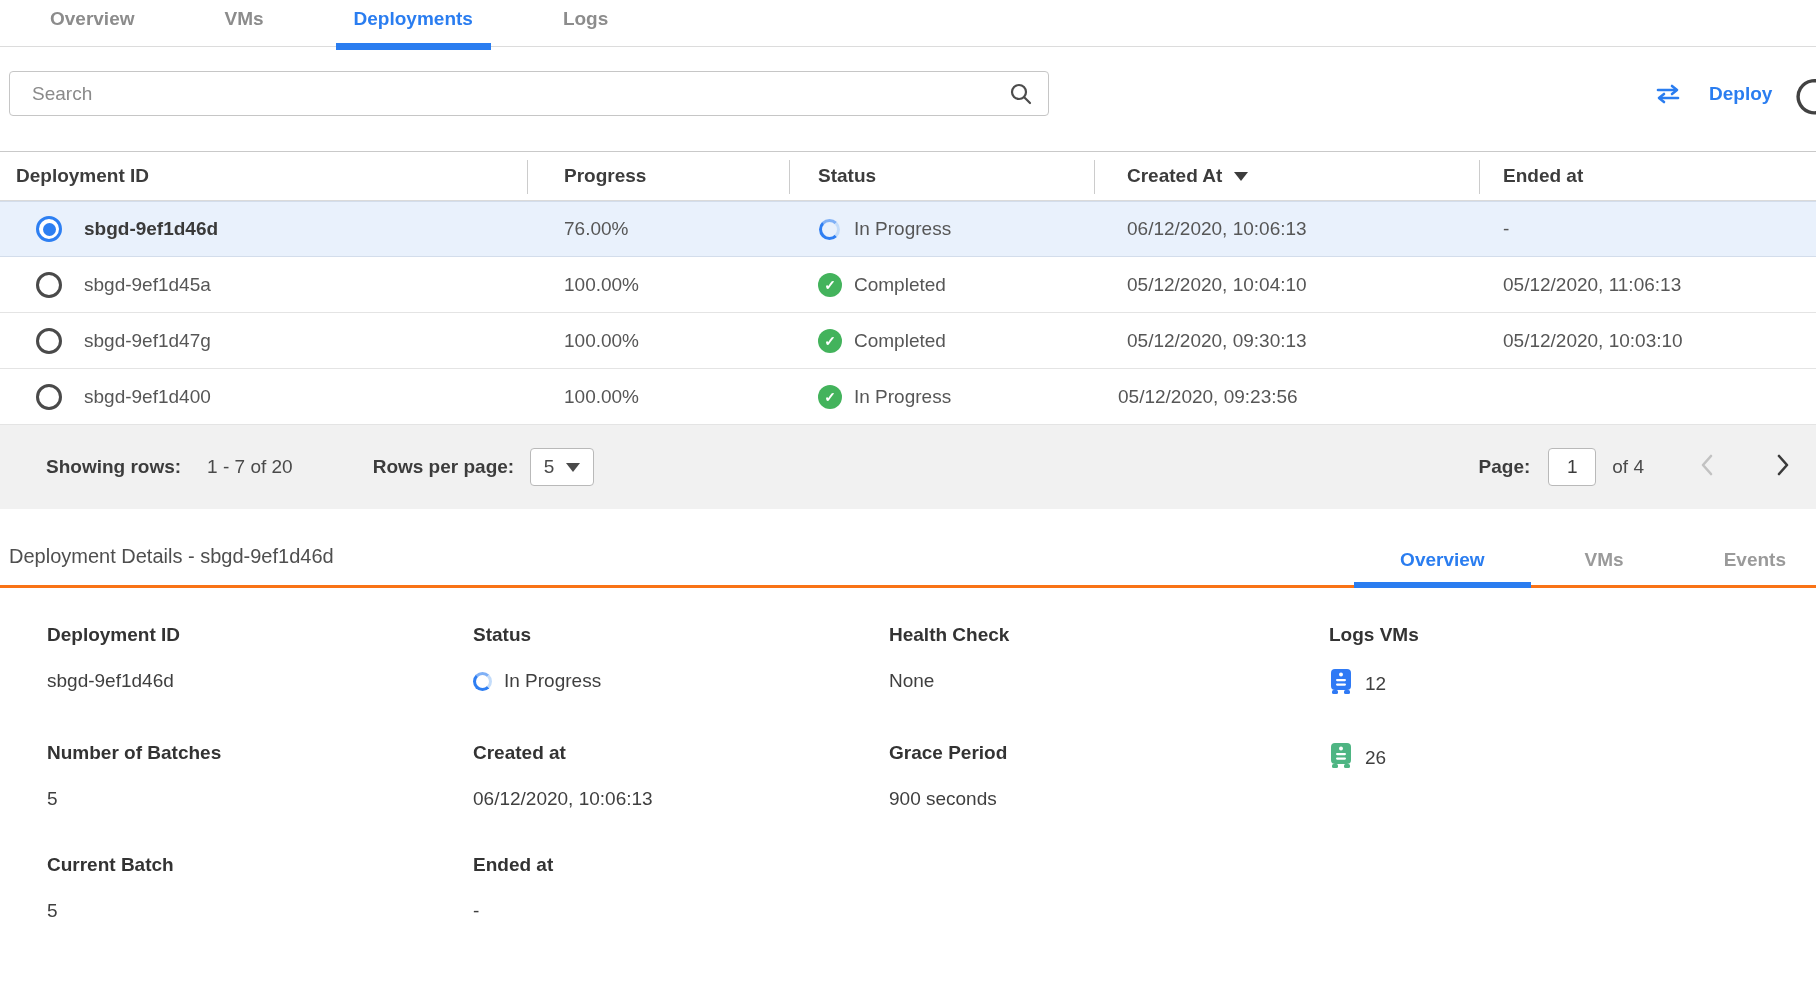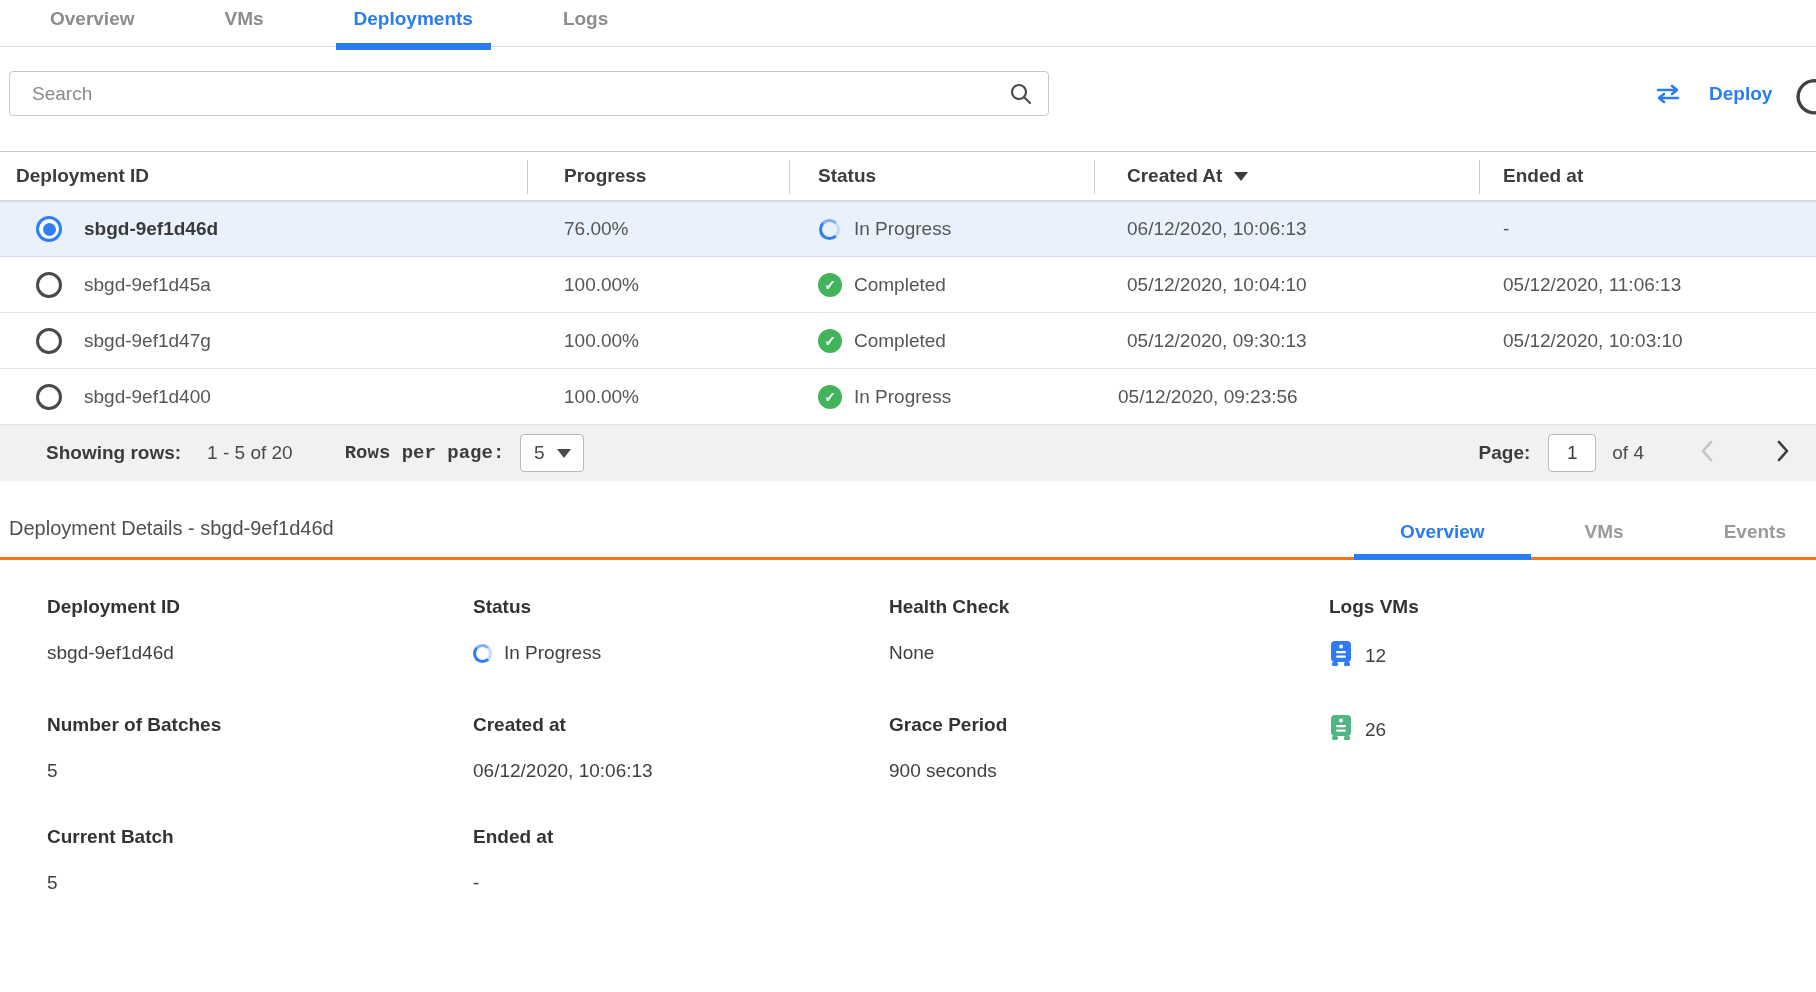--- a/index.html
+++ b/index.html
@@ -66,7 +66,7 @@
     border:3px solid #2e7ef2; border-right-color:#c3dcfa; border-top-color:#7fb0f6; background:transparent; }
 
   
-  .tfoot { height:56px; background:#f1f1f1; display:flex; align-items:center; font-size:19px; }
+  .tfoot { height:84px; background:#f1f1f1; display:flex; align-items:center; font-size:19px; }
   .tfoot .bold { font-weight:700; color:#3c3c3c; }
   .showing-label { margin-left:46px; }
   .showing-value { margin-left:26px; color:#4a4a4a; }

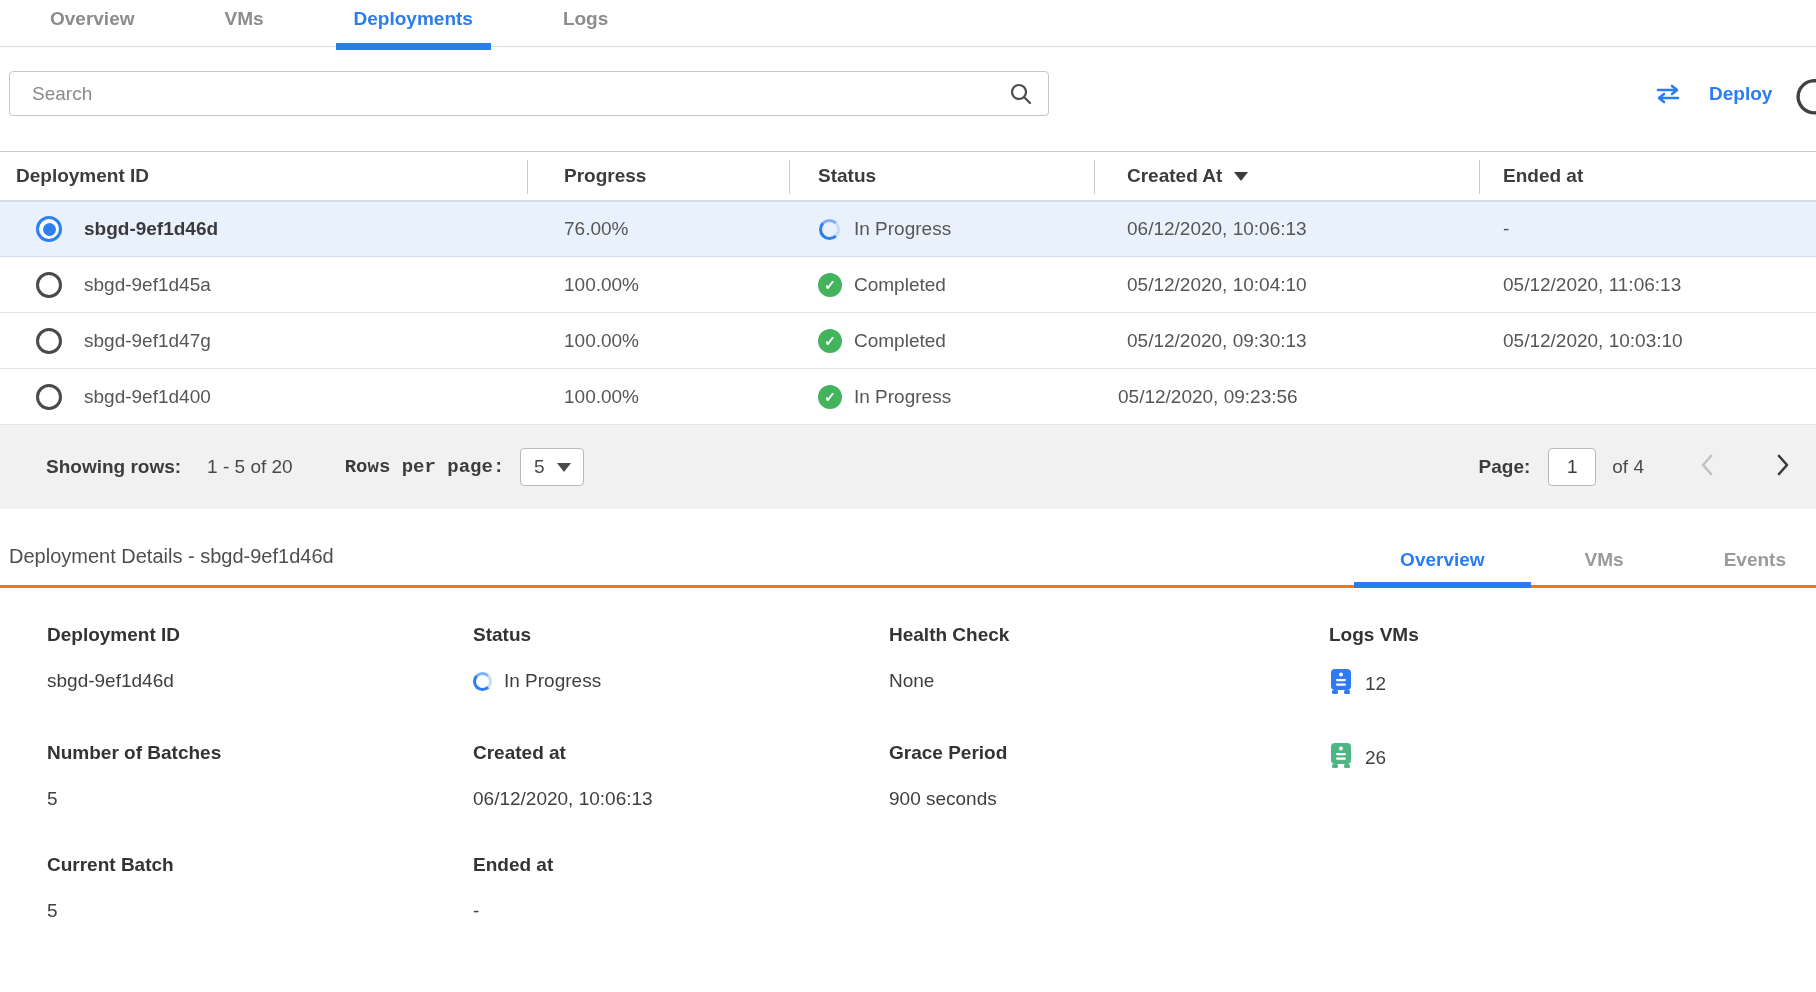--- a/index.html
+++ b/index.html
@@ -221,7 +221,7 @@
 
   <div class="tfoot">
     <span class="bold showing-label">Showing rows:</span>
-    <span class="showing-value">1 - 5 of 20</span>
+    <span class="showing-value">1 - 7 of 20</span>
     <span class="bold rpp-label">Rows per page:</span>
     <div class="rpp-select">
       <span>5</span>

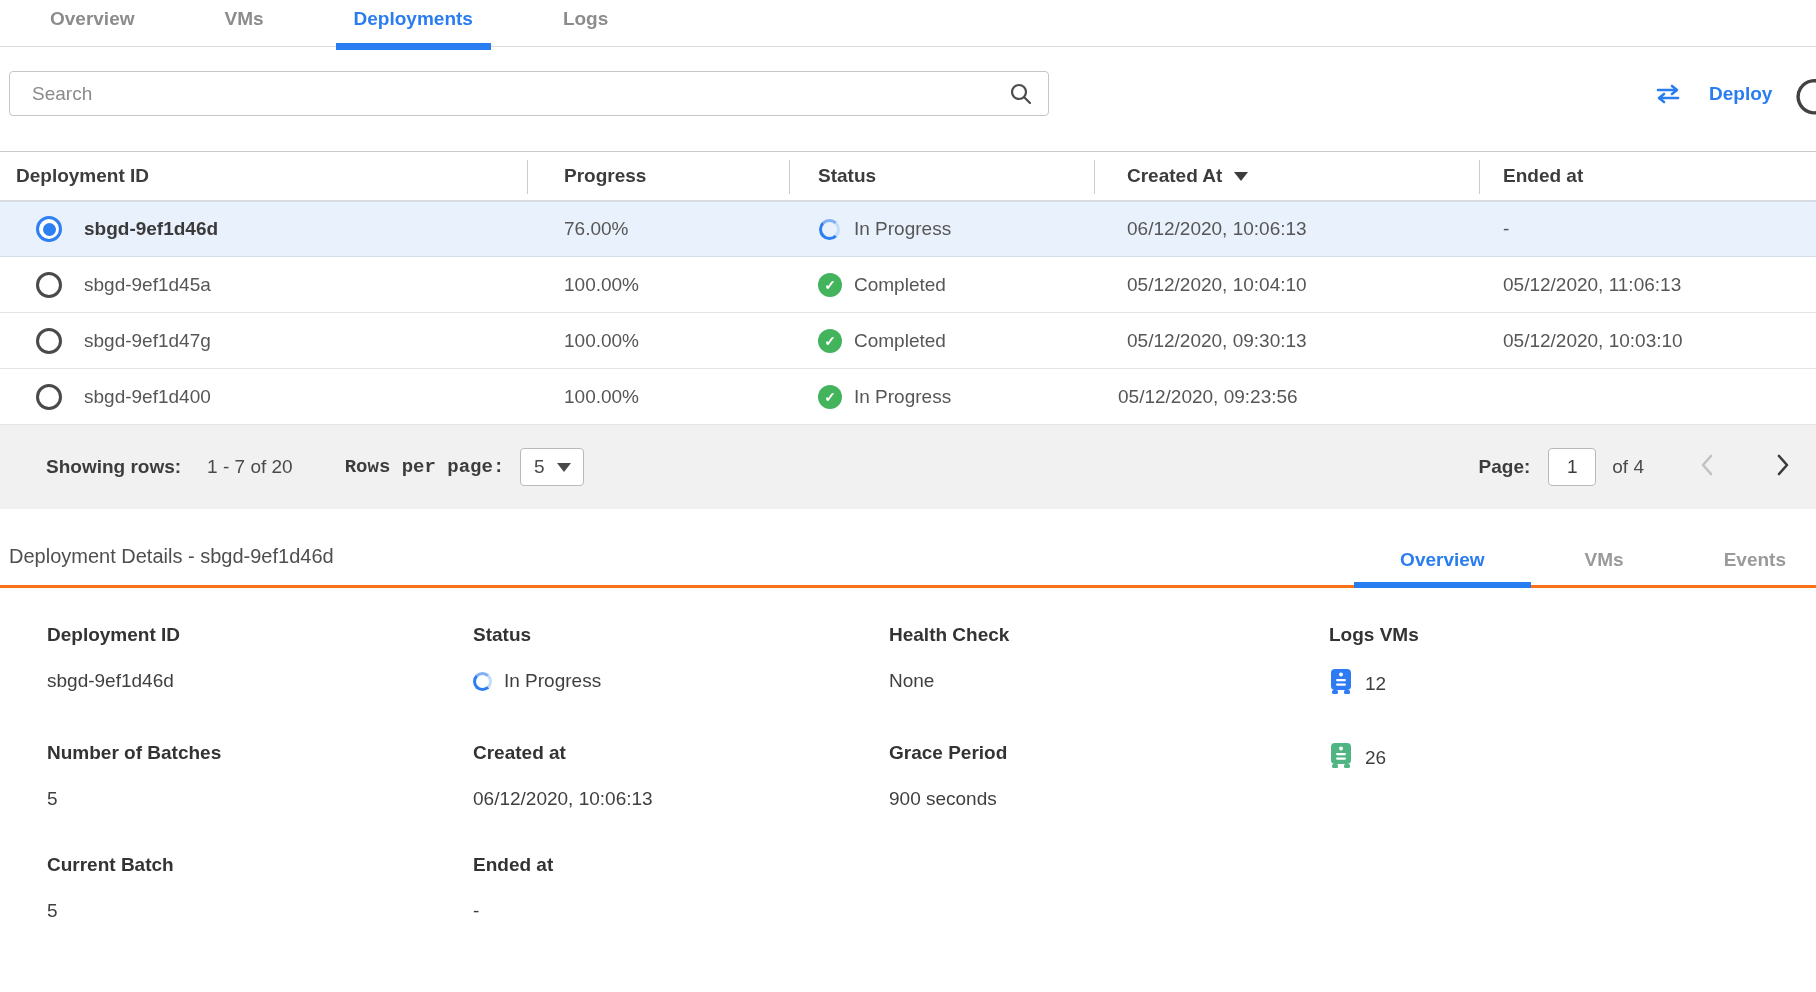--- a/index.html
+++ b/index.html
@@ -70,7 +70,7 @@
   .tfoot .bold { font-weight:700; color:#3c3c3c; }
   .showing-label { margin-left:46px; }
   .showing-value { margin-left:26px; color:#4a4a4a; }
-  .rpp-label { margin-left:52px;font-family:Liberation Mono, monospace; }
+  .rpp-label { margin-left:80px; }
   .rpp-select { margin-left:16px; width:64px; height:38px; background:#fff; border:1px solid #b9b9b9;
     border-radius:4px; display:flex; align-items:center; justify-content:center; gap:12px; cursor:pointer; }
   .caret-down { width:0; height:0; border-left:7px solid transparent; border-right:7px solid transparent;

